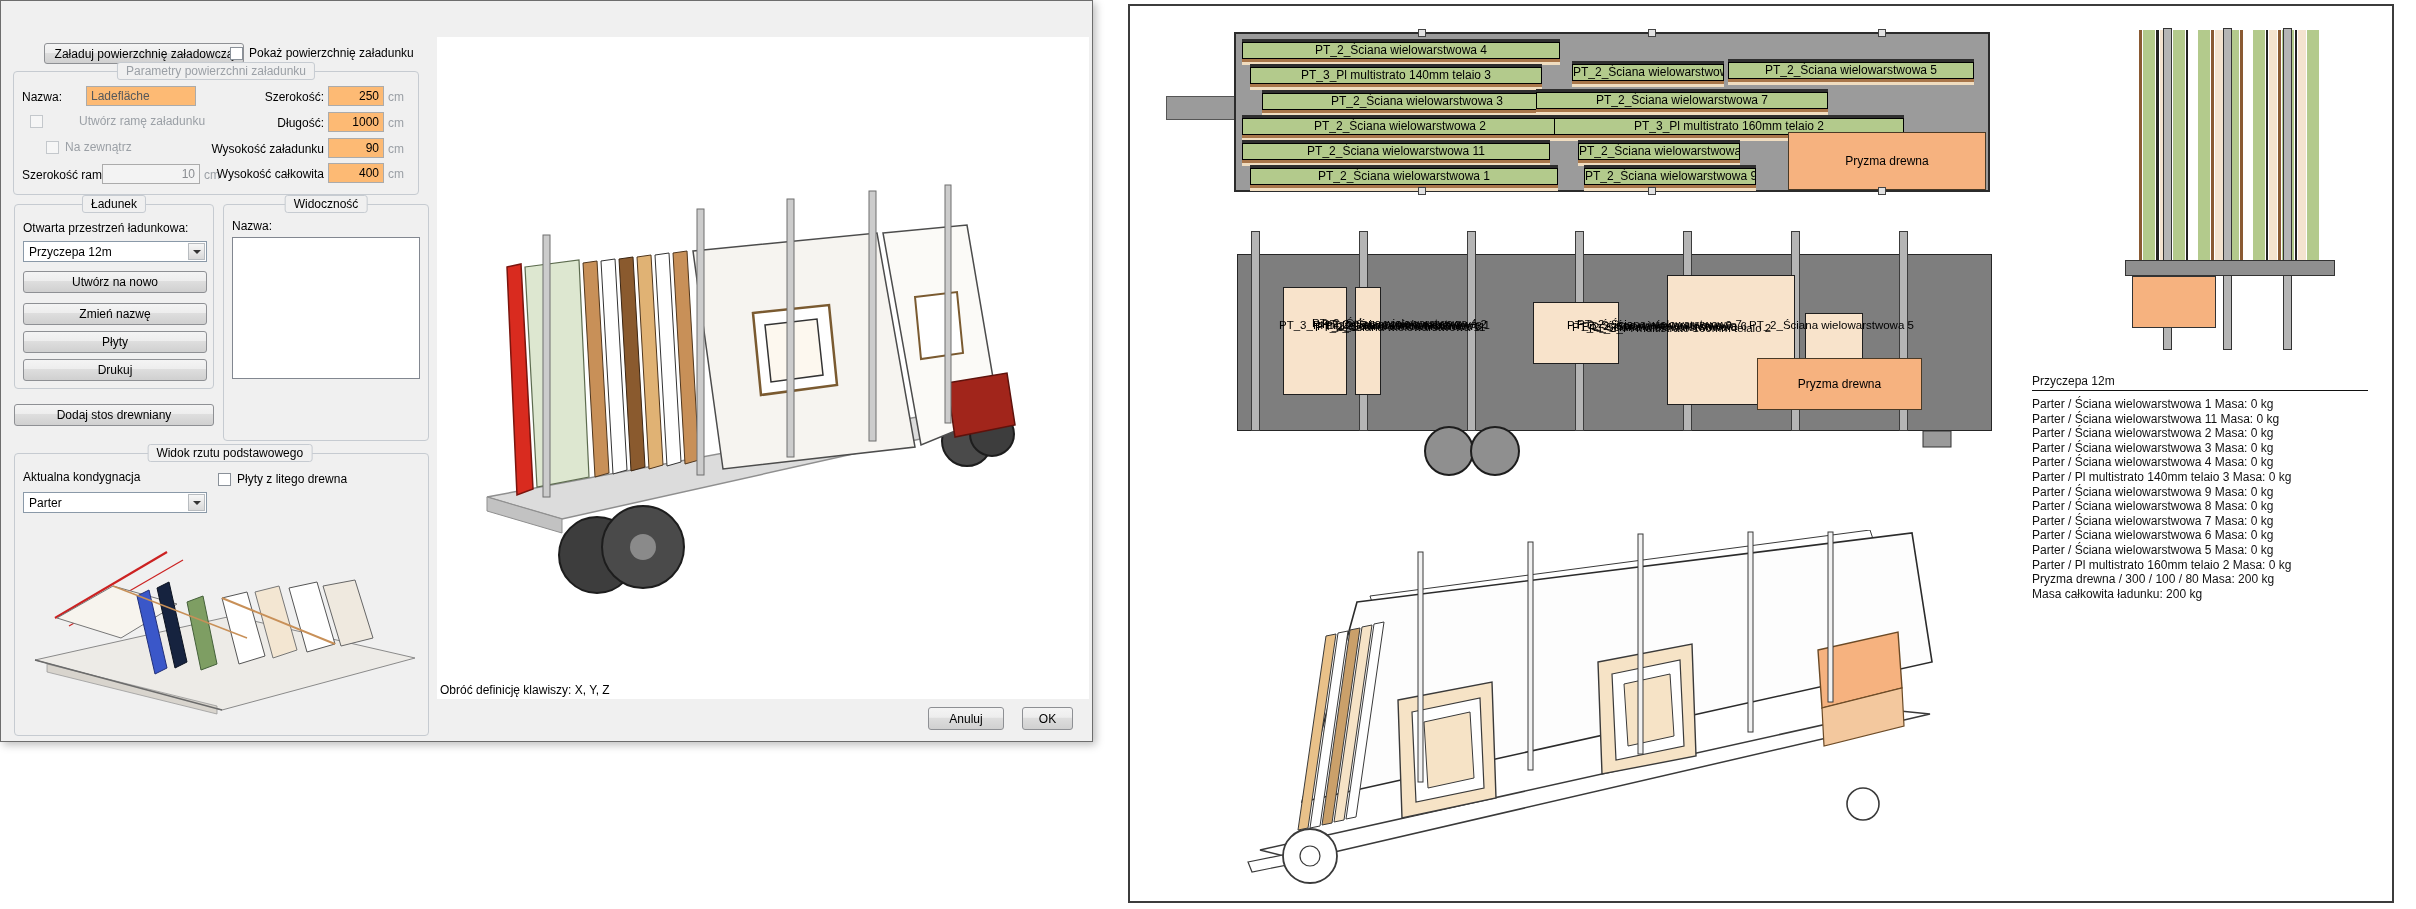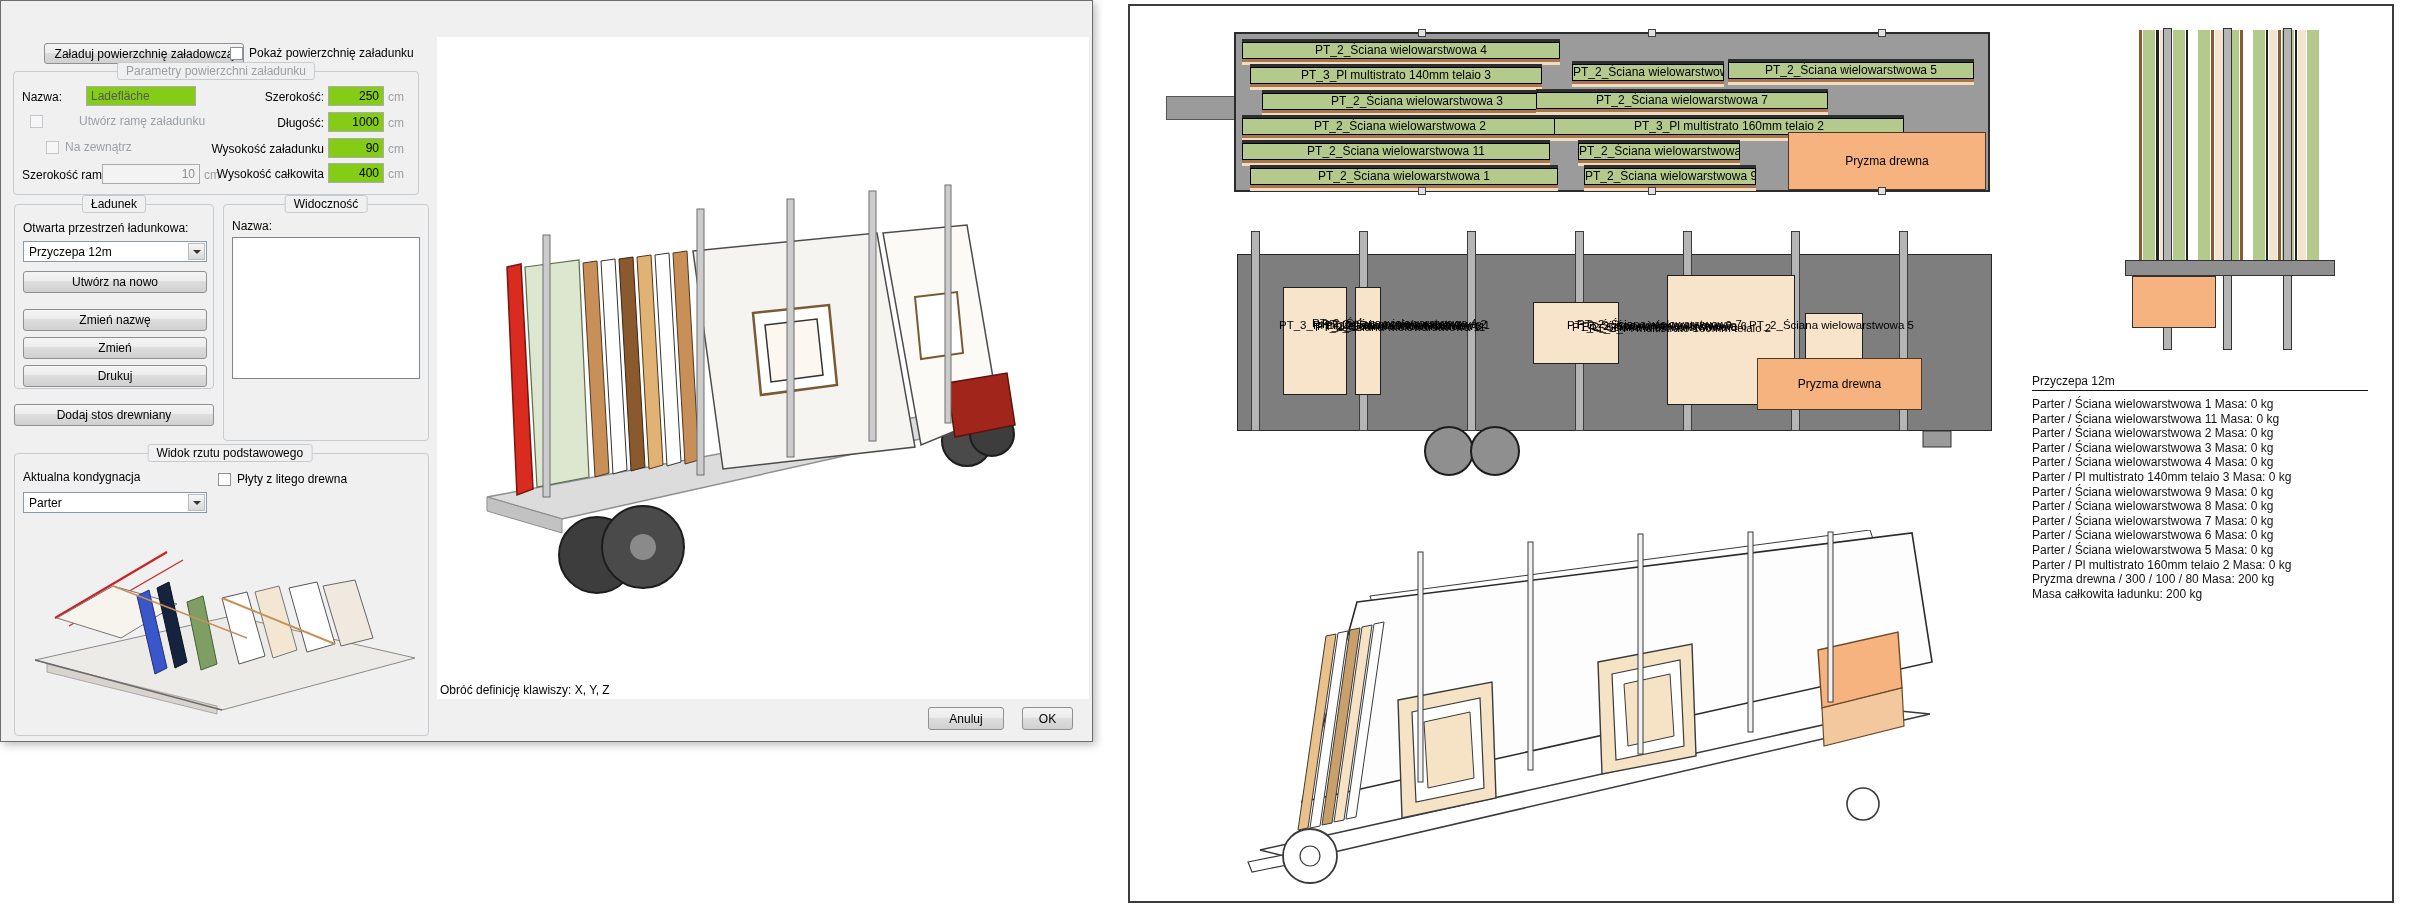--- a/index.html
+++ b/index.html
@@ -26,7 +26,7 @@
           padding:1px 8px;font-size:12px;white-space:nowrap;color:#000;}
   .graytxt,.graytxt *{color:#9ba0a6;}
   .lbl{position:absolute;font-size:12px;color:#000;white-space:nowrap;}
-  .field{position:absolute;background:#84cc16;border:1px solid #ababab;font-size:12px;
+  .field{position:absolute;background:#fdba74;border:1px solid #ababab;font-size:12px;
          padding:2px 4px;color:#000;display:flex;align-items:center;}
   .field.num{justify-content:flex-end;}
   .field.dis{background:#f3f3f3;color:#8a8d91;}

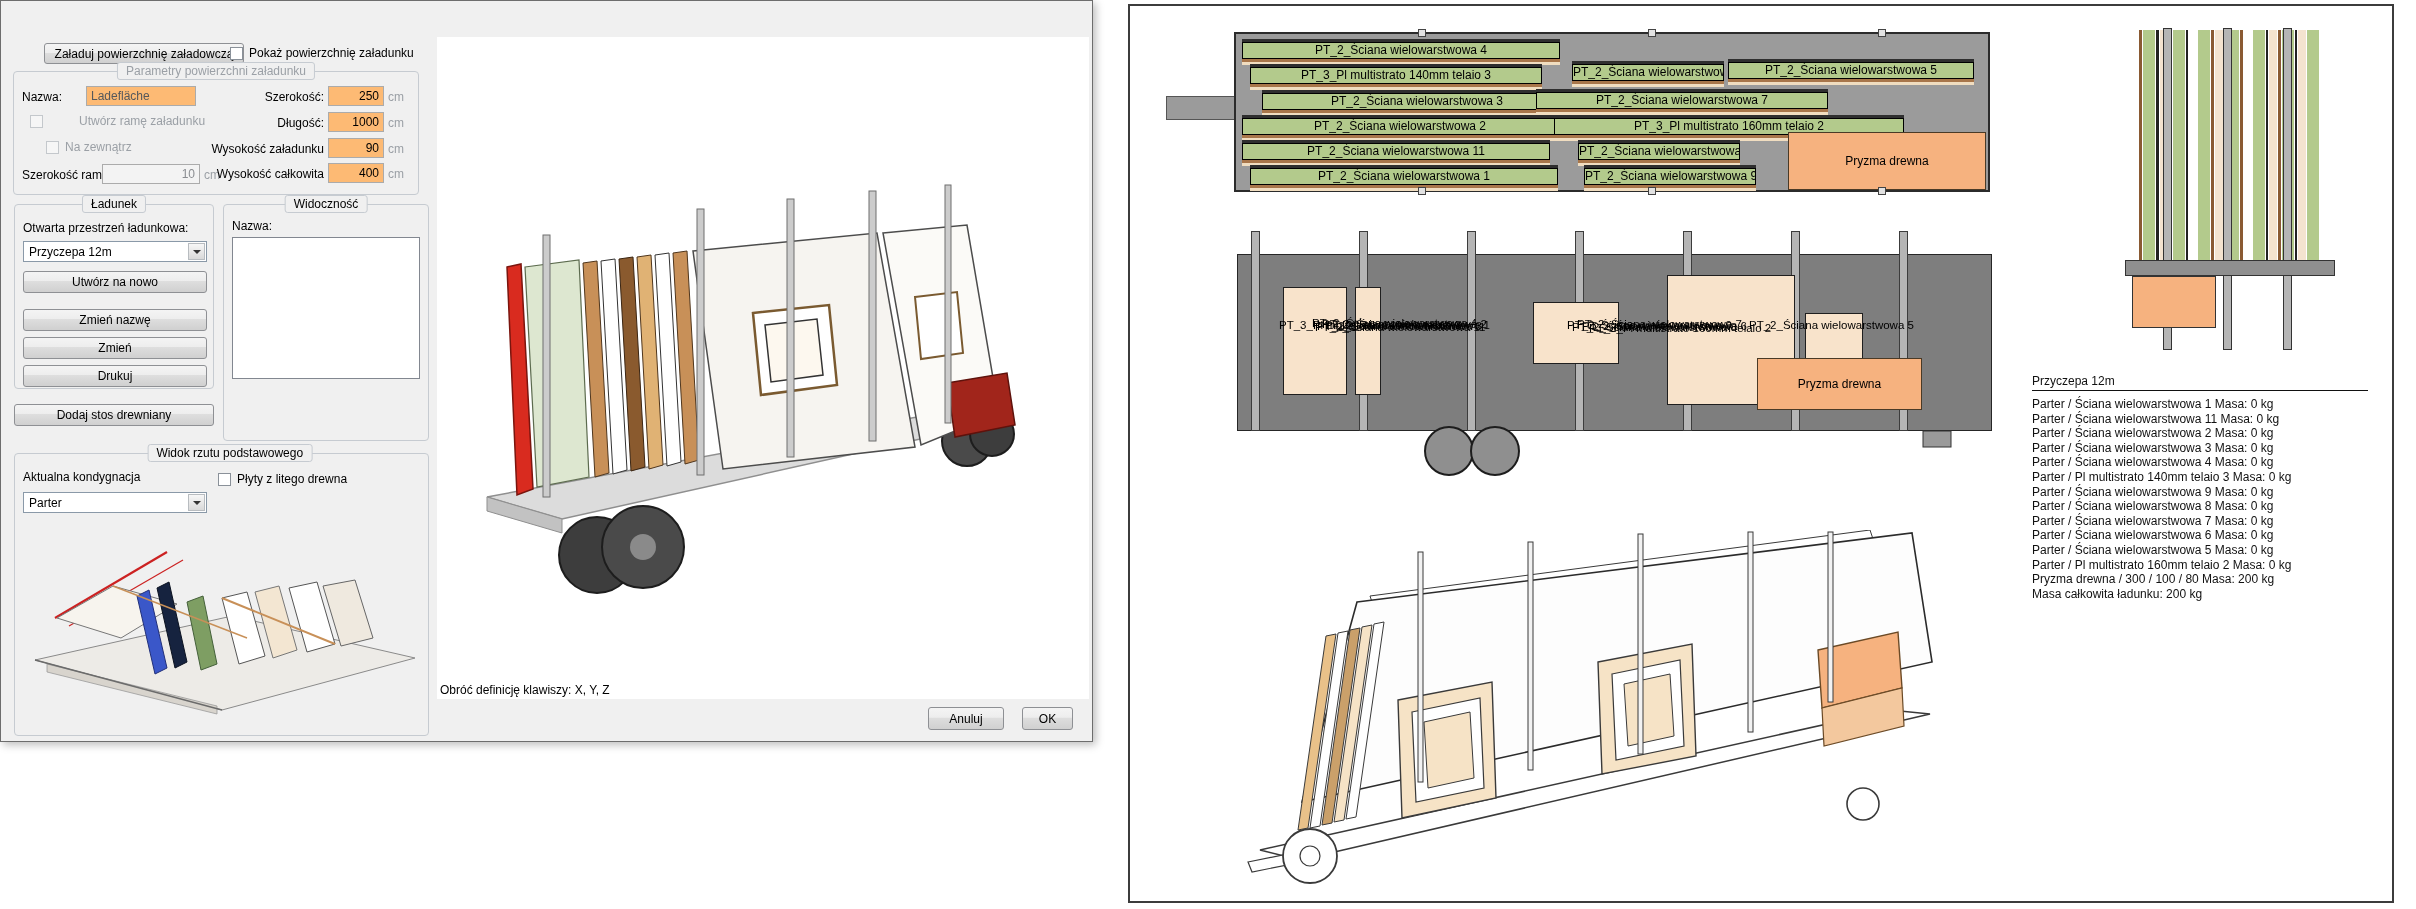--- a/index.html
+++ b/index.html
@@ -135,7 +135,7 @@
       </div>
       <div style="position:absolute;left:8px;top:66px;width:184px;">
 
-      <div class="wbtn cargo-btn" style="position:relative;width:184px;height:22px;margin-bottom:16px;">Utwórz na nowo</div>
+      <div class="wbtn cargo-btn" style="position:relative;width:184px;height:22px;margin-bottom:10px;">Utwórz na nowo</div>
           <div class="wbtn cargo-btn" style="position:relative;width:184px;height:22px;margin-bottom:6px;">Zmień nazwę</div>
           <div class="wbtn cargo-btn" style="position:relative;width:184px;height:22px;margin-bottom:6px;">Zmień</div>
           <div class="wbtn cargo-btn" style="position:relative;width:184px;height:22px;margin-bottom:6px;">Drukuj</div>

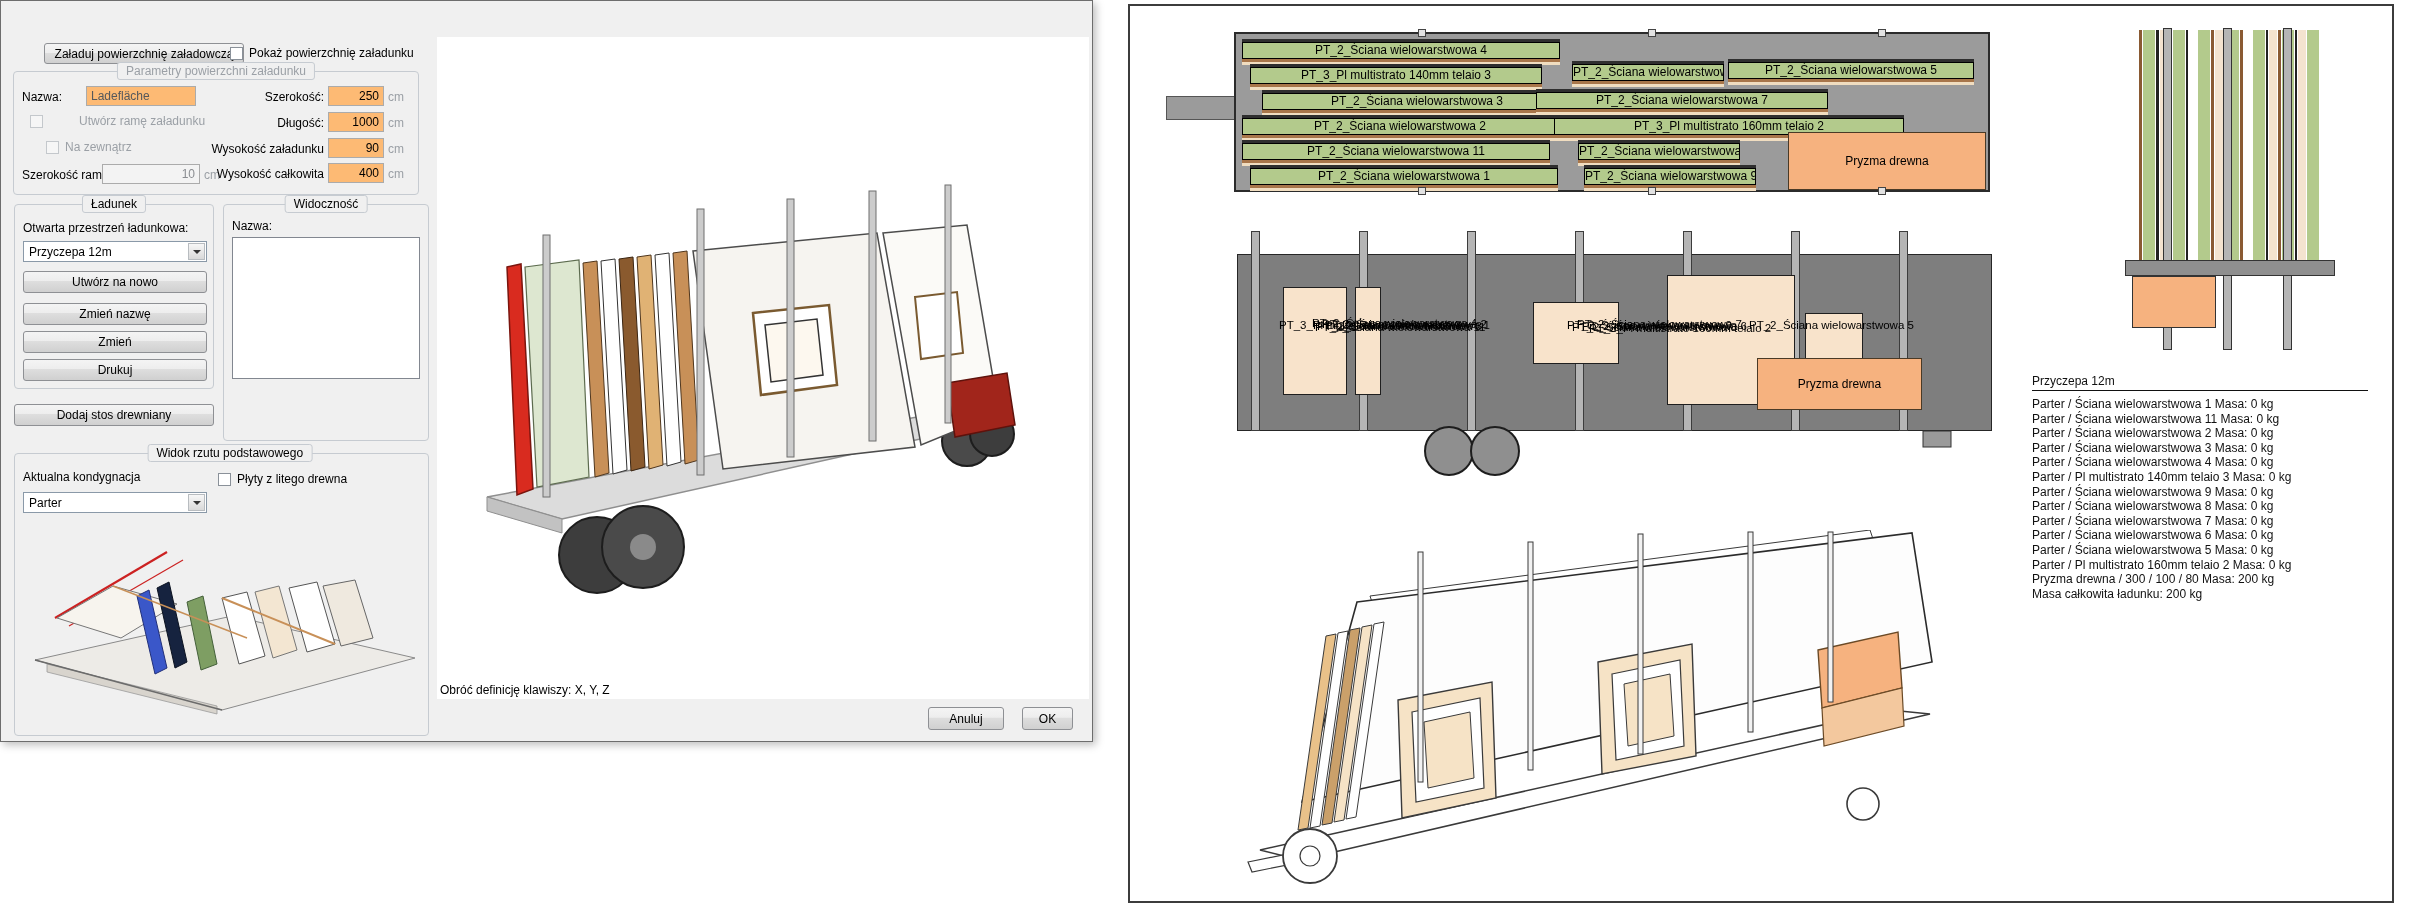--- a/index.html
+++ b/index.html
@@ -137,7 +137,7 @@
 
       <div class="wbtn cargo-btn" style="position:relative;width:184px;height:22px;margin-bottom:10px;">Utwórz na nowo</div>
           <div class="wbtn cargo-btn" style="position:relative;width:184px;height:22px;margin-bottom:6px;">Zmień nazwę</div>
-          <div class="wbtn cargo-btn" style="position:relative;width:184px;height:22px;margin-bottom:6px;">Zmień</div>
+          <div class="wbtn cargo-btn" style="position:relative;width:184px;height:22px;margin-bottom:6px;">Płyty</div>
           <div class="wbtn cargo-btn" style="position:relative;width:184px;height:22px;margin-bottom:6px;">Drukuj</div>
         </div>
     </div>

